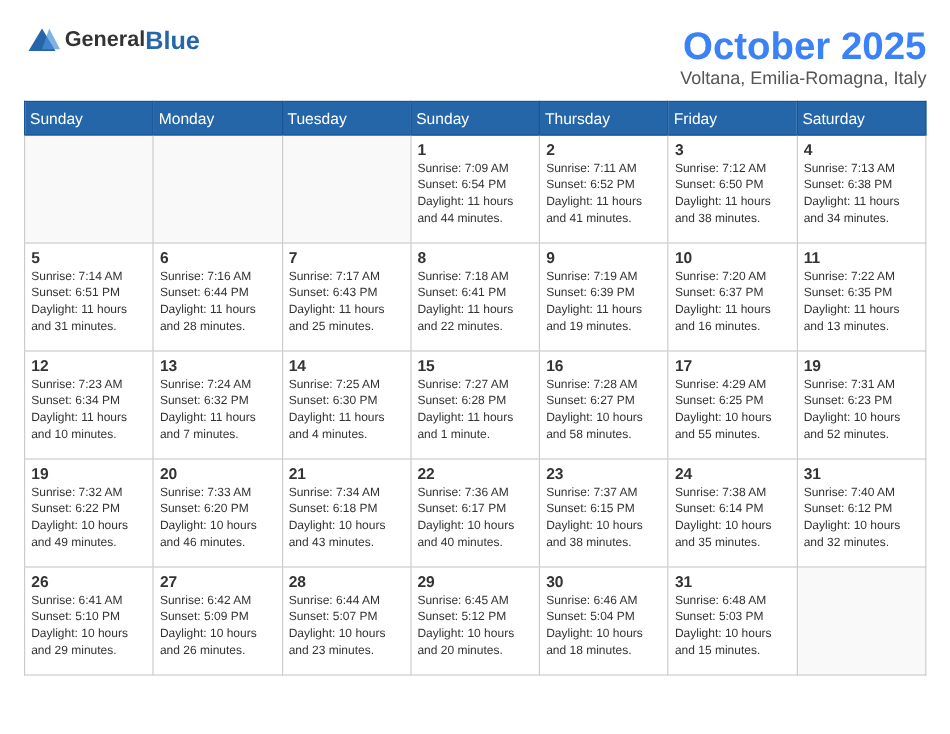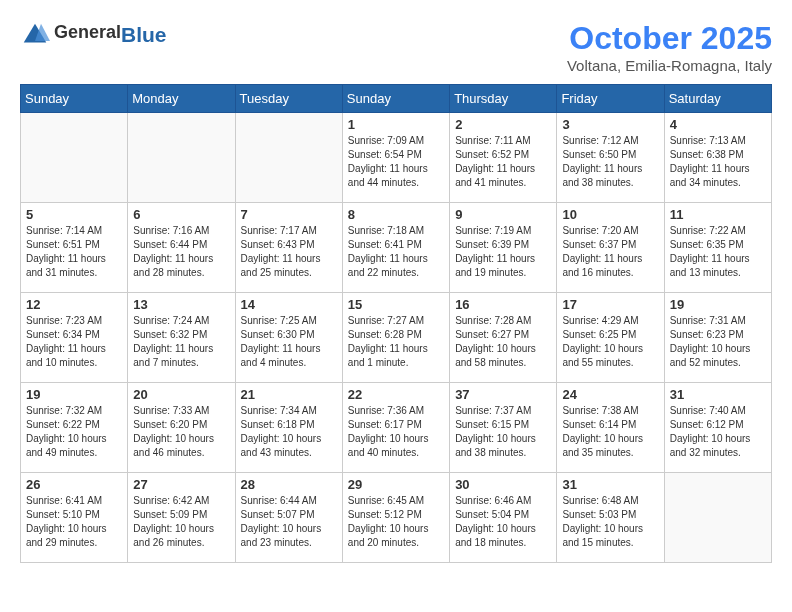--- a/index.html
+++ b/index.html
@@ -275,7 +275,7 @@
 and 40 minutes.</div>
         </td>
         <td>
-          <div class="day-num">37</div>
+          <div class="day-num">23</div>
           <div class="day-info">Sunrise: 7:37 AM
 Sunset: 6:15 PM
 Daylight: 10 hours

